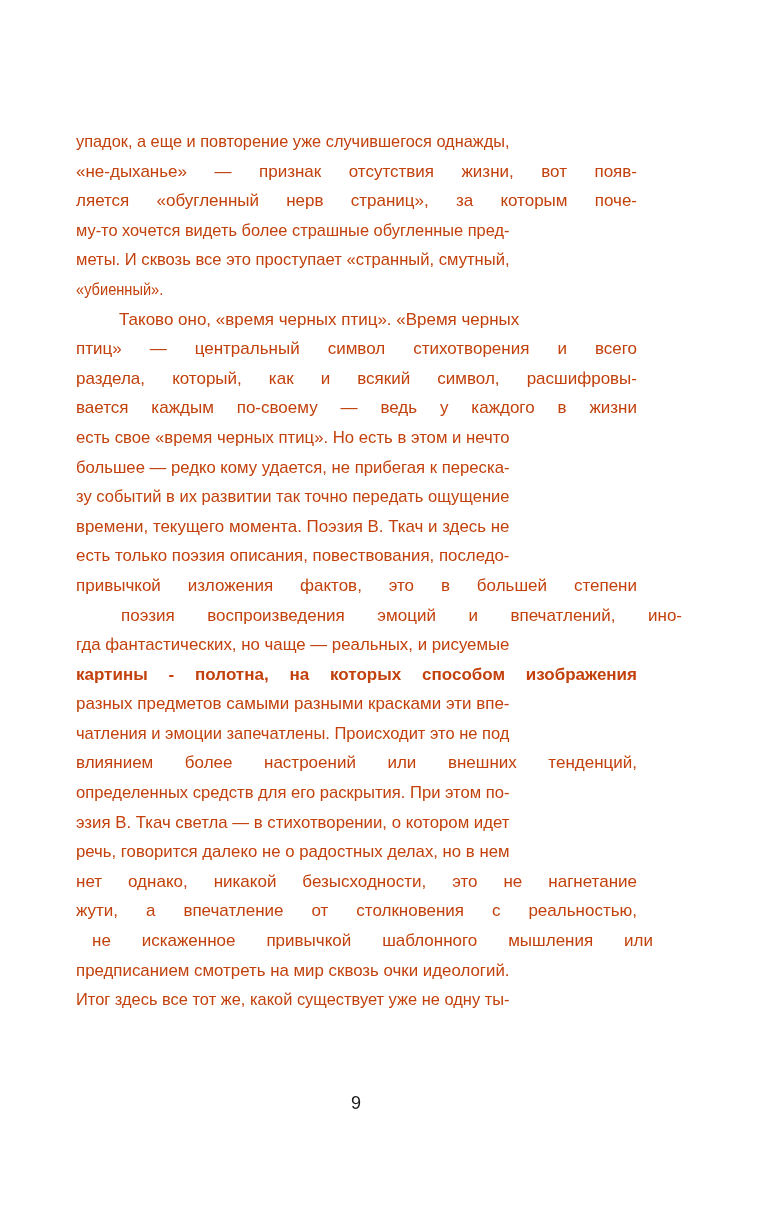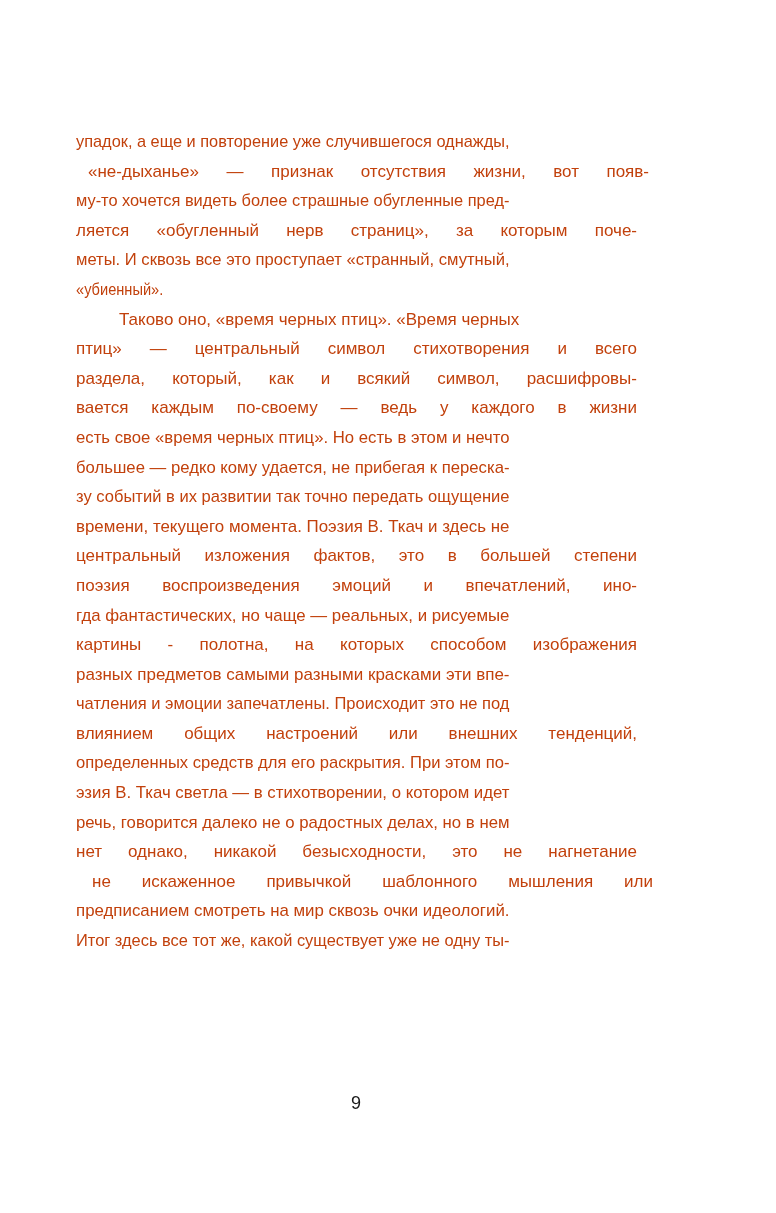--- a/index.html
+++ b/index.html
@@ -68,7 +68,7 @@
     <div>
       <span class="line"><span class="line-inner" style="display: inline-block; white-space: pre; width: auto; transform-origin: left center; transform: scaleX(0.9612);">упадок, а еще и повторение уже случившегося однажды,</span></span>
       <span class="line">
-          <span class="line-inner" style="word-spacing: 1.95833px; white-space: pre; margin-left: 12px;">«не-дыханье» — признак отсутствия жизни, вот появ-</span>
+          <span class="line-inner" style="word-spacing: 1.95833px; white-space: pre;">«не-дыханье» — признак отсутствия жизни, вот появ-</span>
         </span>
       <span class="line"><span class="line-inner" style="display: inline-block; white-space: pre; width: auto; transform-origin: left center; transform: scaleX(0.964);">му-то хочется видеть более страшные обугленные пред-</span></span>
       <span class="line">

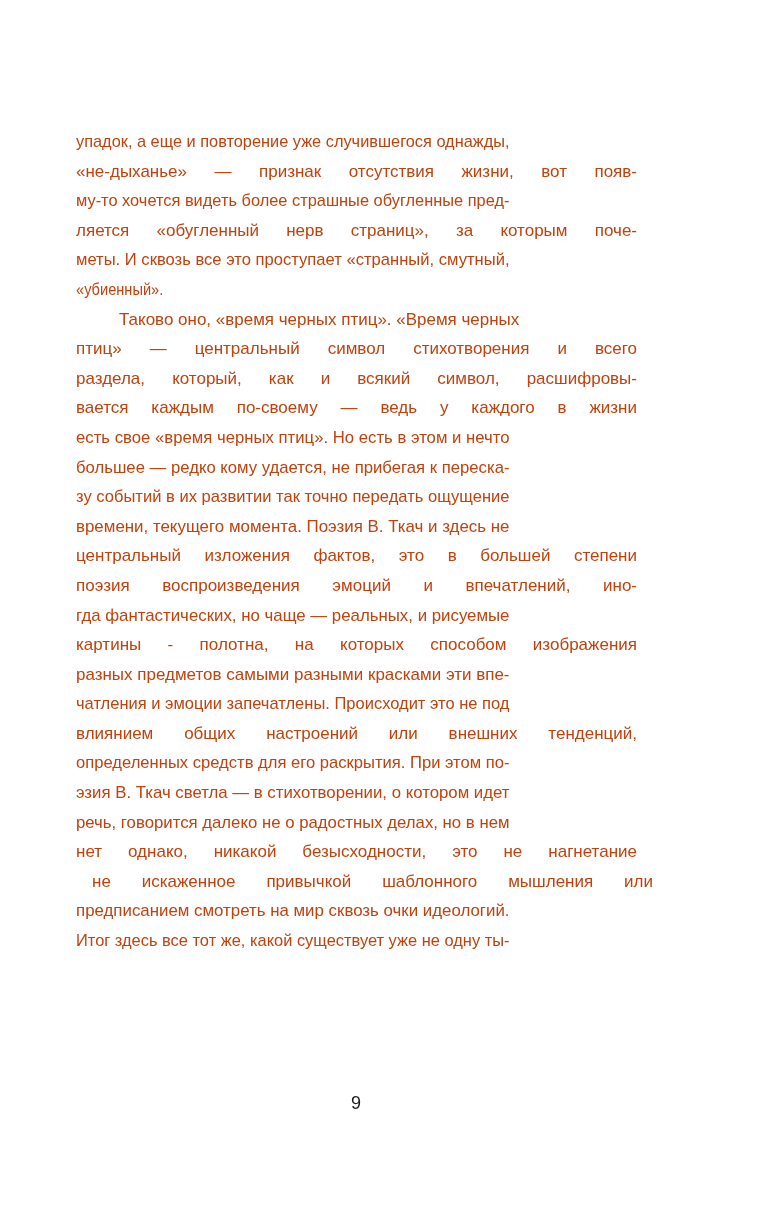--- a/index.html
+++ b/index.html
@@ -70,10 +70,10 @@
       <span class="line">
           <span class="line-inner" style="word-spacing: 1.95833px; white-space: pre;">«не-дыханье» — признак отсутствия жизни, вот появ-</span>
         </span>
-      <span class="line"><span class="line-inner" style="display: inline-block; white-space: pre; width: auto; transform-origin: left center; transform: scaleX(0.964);">му-то хочется видеть более страшные обугленные пред-</span></span>
       <span class="line">
           <span class="line-inner" style="word-spacing: 1.60156px; white-space: pre;">ляется «обугленный нерв страниц», за которым поче-</span>
         </span>
+      <span class="line"><span class="line-inner" style="display: inline-block; white-space: pre; width: auto; transform-origin: left center; transform: scaleX(0.964);">му-то хочется видеть более страшные обугленные пред-</span></span>
       <span class="line"><span class="line-inner" style="display: inline-block; white-space: pre; width: auto; transform-origin: left center; transform: scaleX(0.9759);">меты. И сквозь все это проступает «странный, смутный,</span></span>
       <span class="line last"><span class="line-inner" style="display: inline-block; white-space: pre; width: auto; transform-origin: left center; transform: scaleX(0.86);">«убиенный».</span></span>
     </div>

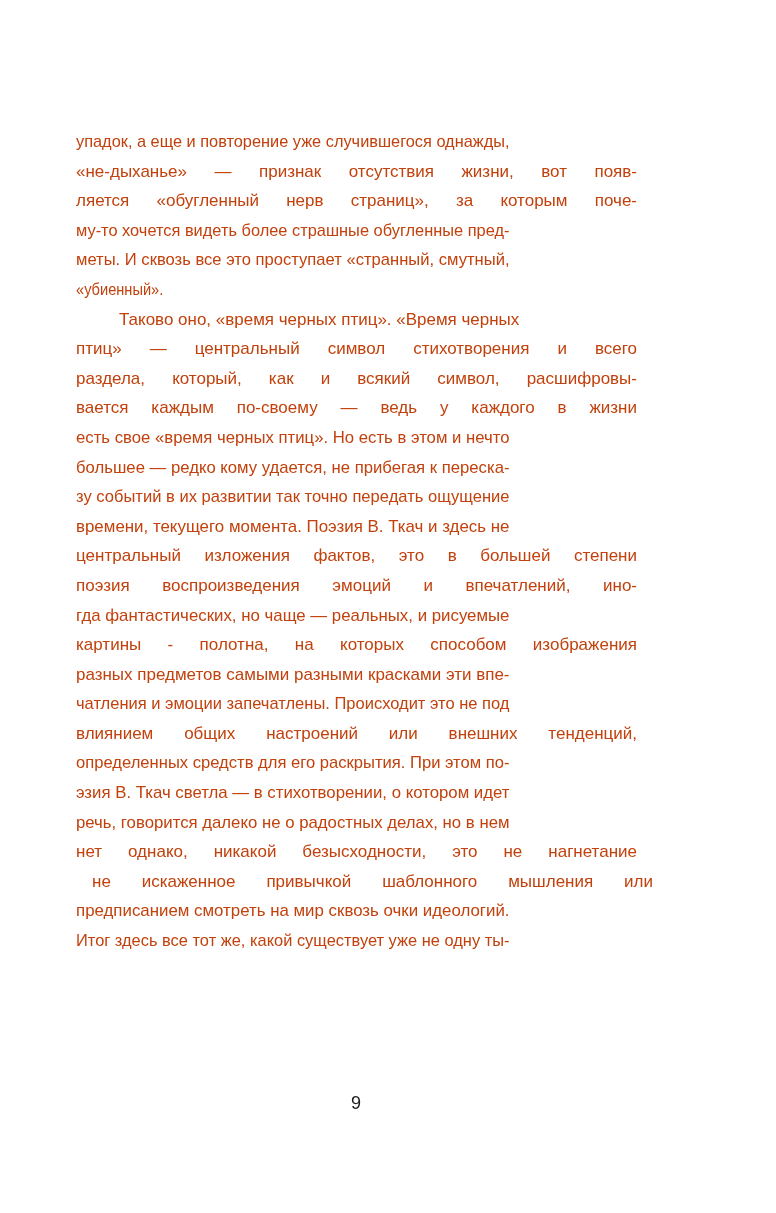--- a/index.html
+++ b/index.html
@@ -93,6 +93,7 @@
       <span class="line"><span class="line-inner" style="display: inline-block; white-space: pre; width: auto; transform-origin: left center; transform: scaleX(0.9828);">большее — редко кому удается, не прибегая к переска-</span></span>
       <span class="line"><span class="line-inner" style="display: inline-block; white-space: pre; width: auto; transform-origin: left center; transform: scaleX(0.9741);">зу событий в их развитии так точно передать ощущение</span></span>
       <span class="line"><span class="line-inner" style="display: inline-block; white-space: pre; width: auto; transform-origin: left center; transform: scaleX(0.9937);">времени, текущего момента. Поэзия В. Ткач и здесь не</span></span>
+      <span class="line"><span class="line-inner" style="display: inline-block; white-space: pre; width: auto; transform-origin: left center; transform: scaleX(0.9916);">есть только поэзия описания, повествования, последо-</span></span>
       <span class="line">
           <span class="line-inner" style="word-spacing: 0.630208px; white-space: pre;">центральный изложения фактов, это в большей степени</span>
         </span>

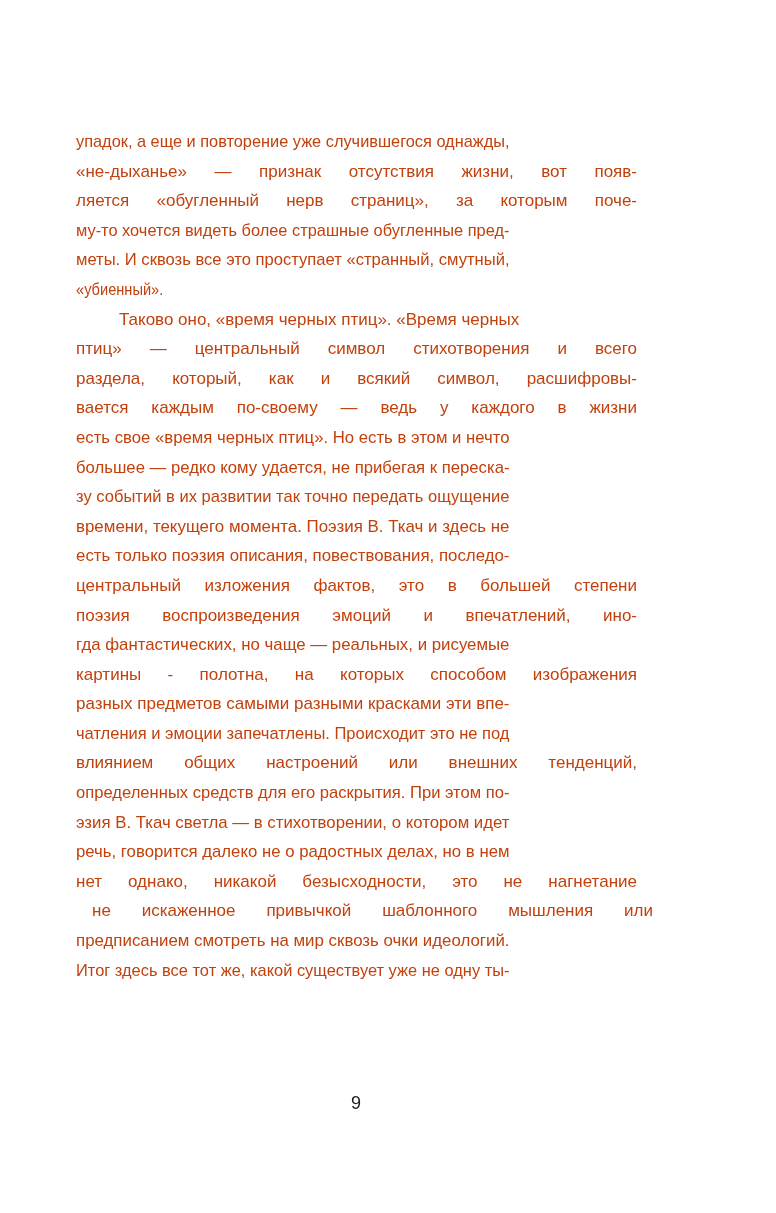--- a/index.html
+++ b/index.html
@@ -95,7 +95,7 @@
       <span class="line"><span class="line-inner" style="display: inline-block; white-space: pre; width: auto; transform-origin: left center; transform: scaleX(0.9937);">времени, текущего момента. Поэзия В. Ткач и здесь не</span></span>
       <span class="line"><span class="line-inner" style="display: inline-block; white-space: pre; width: auto; transform-origin: left center; transform: scaleX(0.9916);">есть только поэзия описания, повествования, последо-</span></span>
       <span class="line">
-          <span class="line-inner" style="word-spacing: 0.630208px; white-space: pre;">центральный изложения фактов, это в большей степени</span>
+          <span class="line-inner" style="word-spacing: 0.630208px; white-space: pre;">привычкой изложения фактов, это в большей степени</span>
         </span>
       <span class="line">
           <span class="line-inner" style="word-spacing: 3.01562px; white-space: pre;">поэзия воспроизведения эмоций и впечатлений, ино-</span>

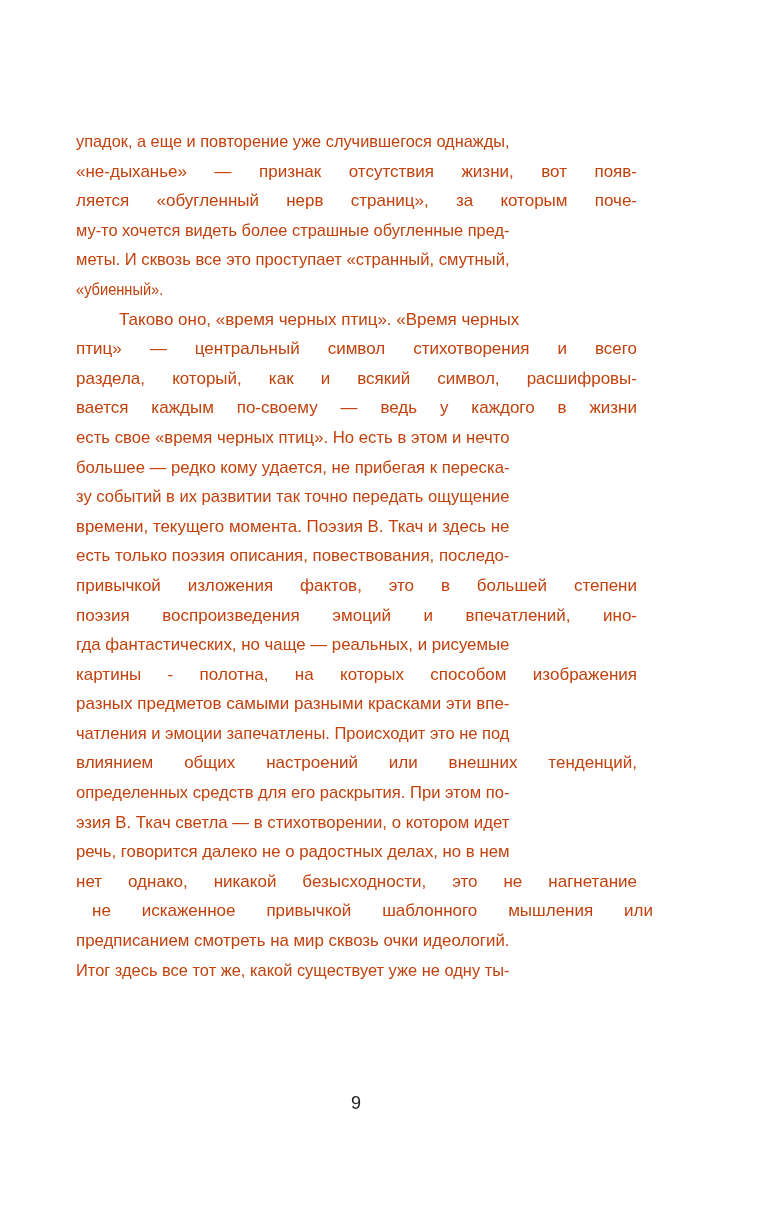--- a/index.html
+++ b/index.html
@@ -98,7 +98,7 @@
           <span class="line-inner" style="word-spacing: 0.630208px; white-space: pre;">привычкой изложения фактов, это в большей степени</span>
         </span>
       <span class="line">
-          <span class="line-inner" style="word-spacing: 3.01562px; white-space: pre;">поэзия воспроизведения эмоций и впечатлений, ино-</span>
+          <span class="line-inner" style="word-spacing: 3.01562px; white-space: pre; margin-left: 45px;">поэзия воспроизведения эмоций и впечатлений, ино-</span>
         </span>
       <span class="line"><span class="line-inner" style="display: inline-block; white-space: pre; width: auto; transform-origin: left center; transform: scaleX(0.9898);">гда фантастических, но чаще — реальных, и рисуемые</span></span>
       <span class="line">

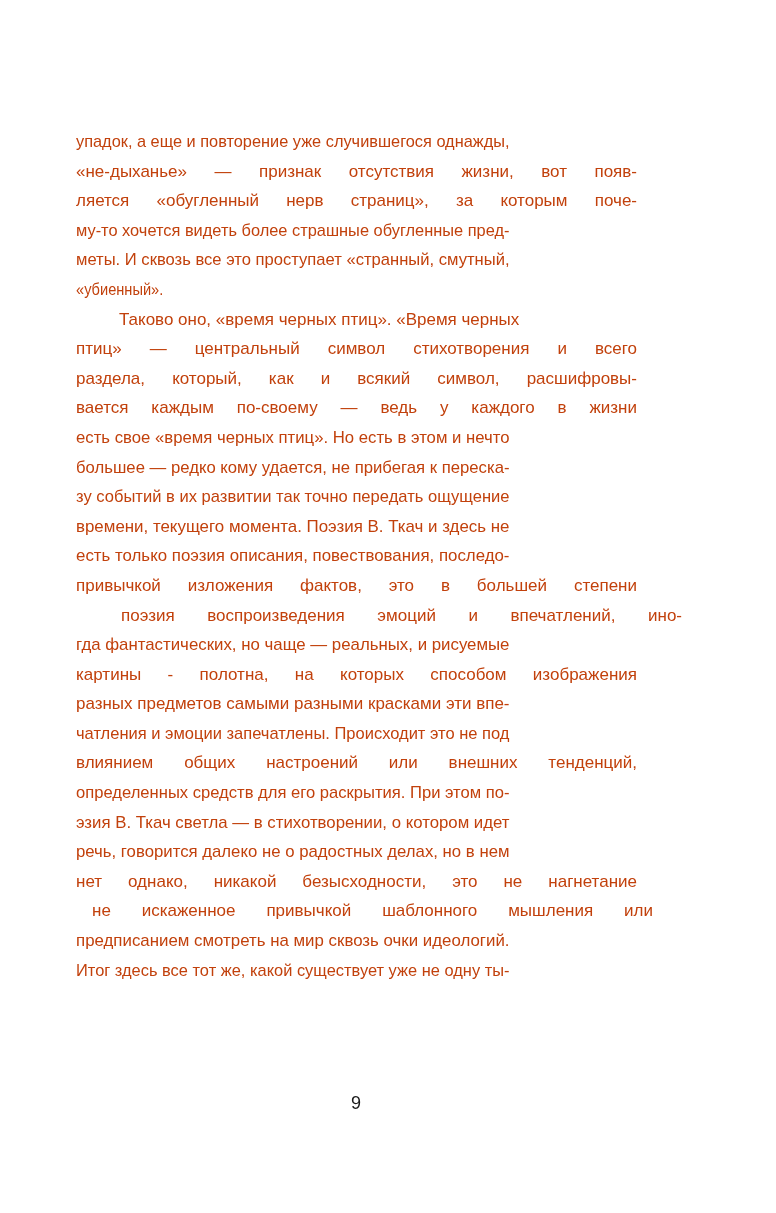--- a/index.html
+++ b/index.html
@@ -102,7 +102,7 @@
         </span>
       <span class="line"><span class="line-inner" style="display: inline-block; white-space: pre; width: auto; transform-origin: left center; transform: scaleX(0.9898);">гда фантастических, но чаще — реальных, и рисуемые</span></span>
       <span class="line">
-          <span class="line-inner" style="word-spacing: 0.507812px; white-space: pre;">картины - полотна, на которых способом изображения</span>
+          <span class="line-inner" style="word-spacing: 0.507812px; white-space: pre; font-weight: bold;">картины - полотна, на которых способом изображения</span>
         </span>
       <span class="line"><span class="line-inner" style="display: inline-block; white-space: pre; width: auto; transform-origin: left center; transform: scaleX(0.9992);">разных предметов самыми разными красками эти впе-</span></span>
       <span class="line"><span class="line-inner" style="display: inline-block; white-space: pre; width: auto; transform-origin: left center; transform: scaleX(0.971);">чатления и эмоции запечатлены. Происходит это не под</span></span>

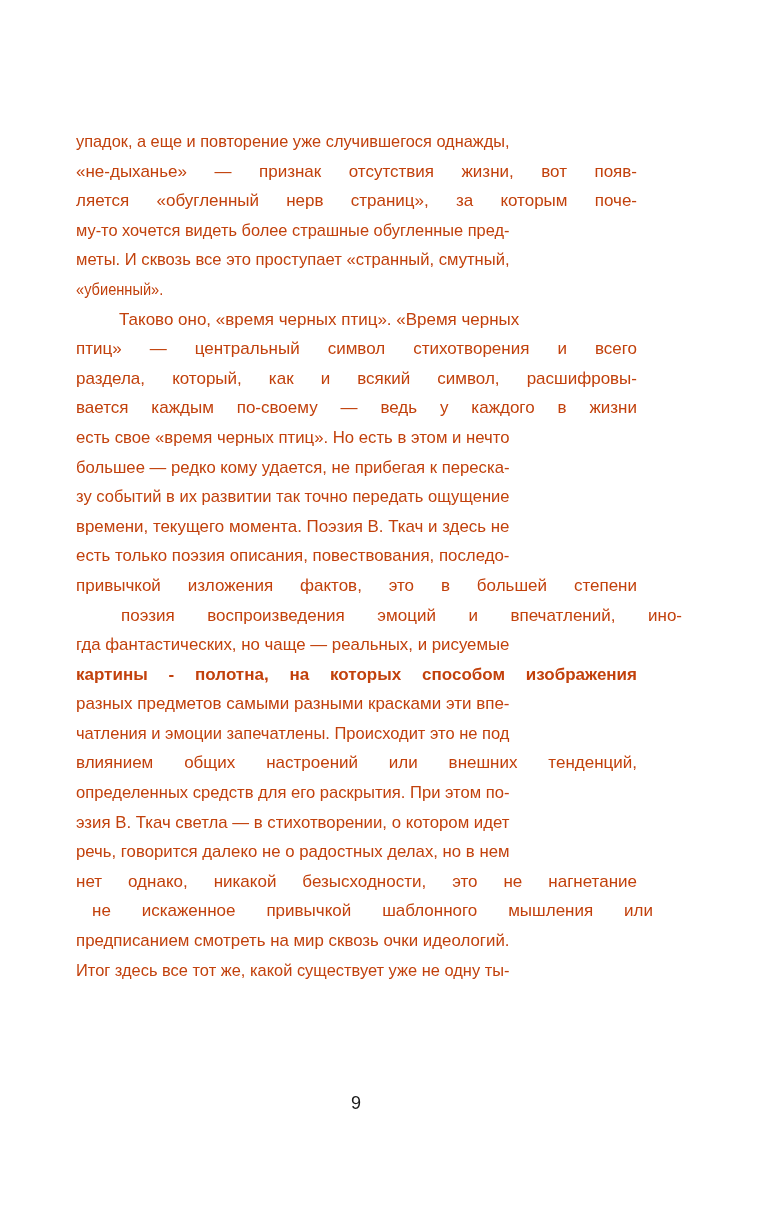--- a/index.html
+++ b/index.html
@@ -107,7 +107,7 @@
       <span class="line"><span class="line-inner" style="display: inline-block; white-space: pre; width: auto; transform-origin: left center; transform: scaleX(0.9992);">разных предметов самыми разными красками эти впе-</span></span>
       <span class="line"><span class="line-inner" style="display: inline-block; white-space: pre; width: auto; transform-origin: left center; transform: scaleX(0.971);">чатления и эмоции запечатлены. Происходит это не под</span></span>
       <span class="line">
-          <span class="line-inner" style="word-spacing: 0.796875px; white-space: pre;">влиянием общих настроений или внешних тенденций,</span>
+          <span class="line-inner" style="word-spacing: 0.796875px; white-space: pre;">влиянием более настроений или внешних тенденций,</span>
         </span>
       <span class="line"><span class="line-inner" style="display: inline-block; white-space: pre; width: auto; transform-origin: left center; transform: scaleX(0.9758);">определенных средств для его раскрытия. При этом по-</span></span>
       <span class="line"><span class="line-inner" style="display: inline-block; white-space: pre; width: auto; transform-origin: left center; transform: scaleX(0.9871);">эзия В. Ткач светла — в стихотворении, о котором идет</span></span>

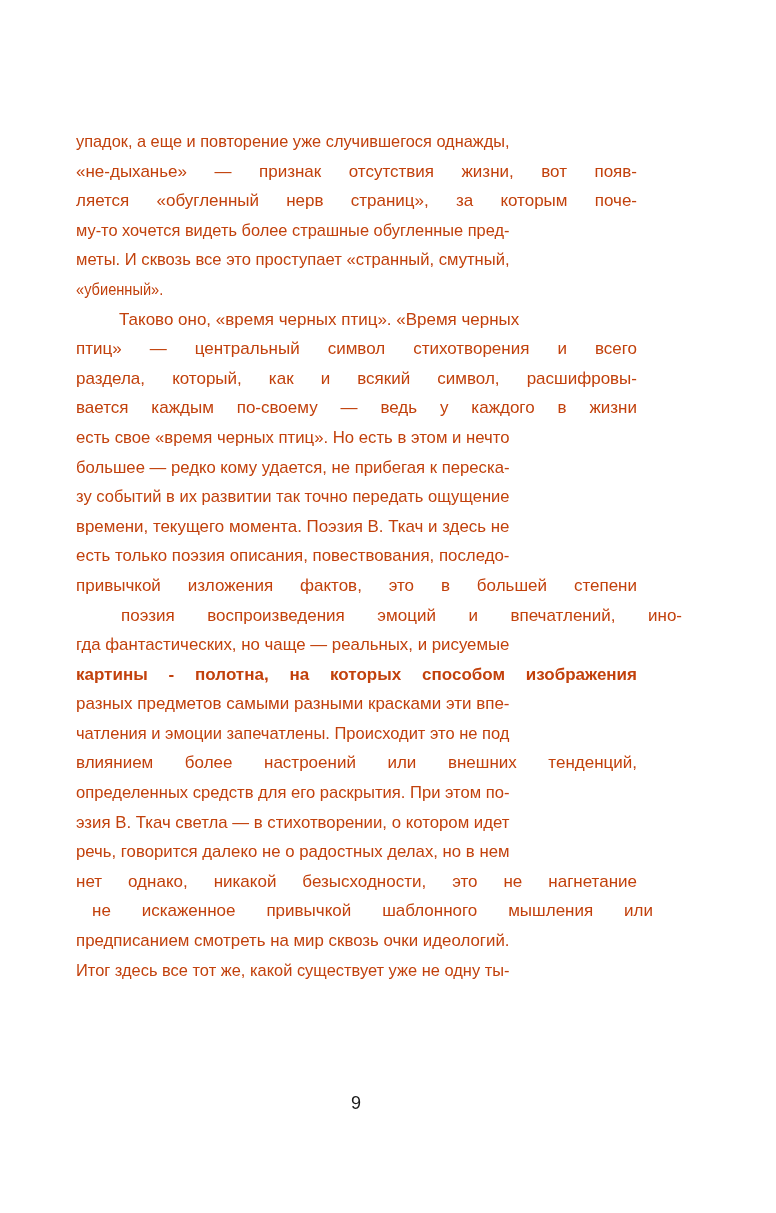--- a/index.html
+++ b/index.html
@@ -116,6 +116,9 @@
           <span class="line-inner" style="word-spacing: 0.00260417px; white-space: pre;">нет однако, никакой безысходности, это не нагнетание</span>
         </span>
       <span class="line">
+          <span class="line-inner" style="word-spacing: 2.52604px; white-space: pre;">жути, а впечатление от столкновения с реальностью,</span>
+        </span>
+      <span class="line">
           <span class="line-inner" style="word-spacing: 0.86875px; white-space: pre; margin-left: 16px;">не искаженное привычкой шаблонного мышления или</span>
         </span>
       <span class="line"><span class="line-inner" style="display: inline-block; white-space: pre; width: auto; transform-origin: left center; transform: scaleX(0.9915);">предписанием смотреть на мир сквозь очки идеологий.</span></span>

